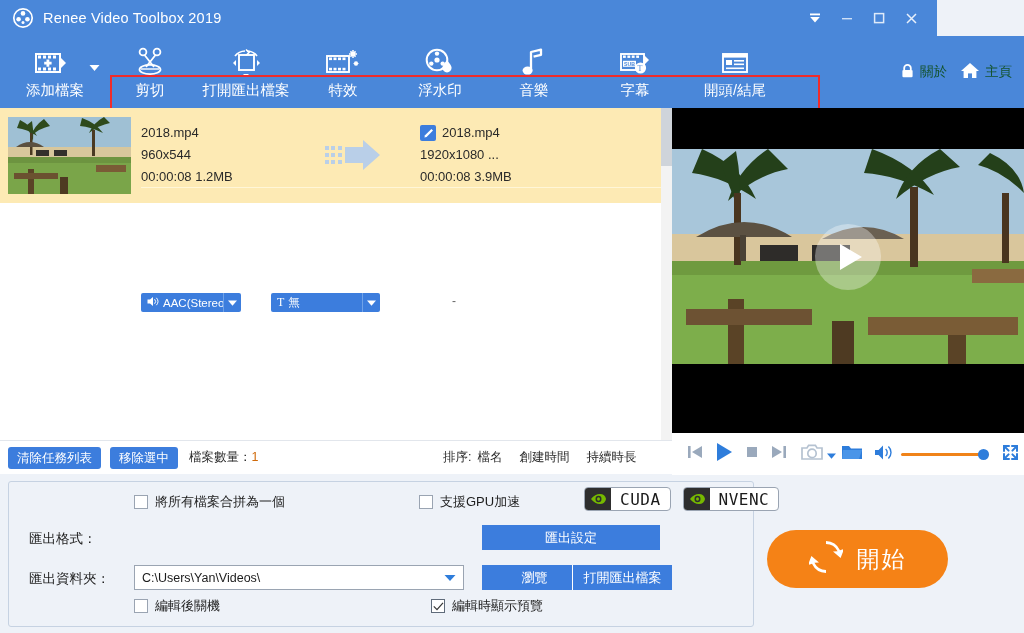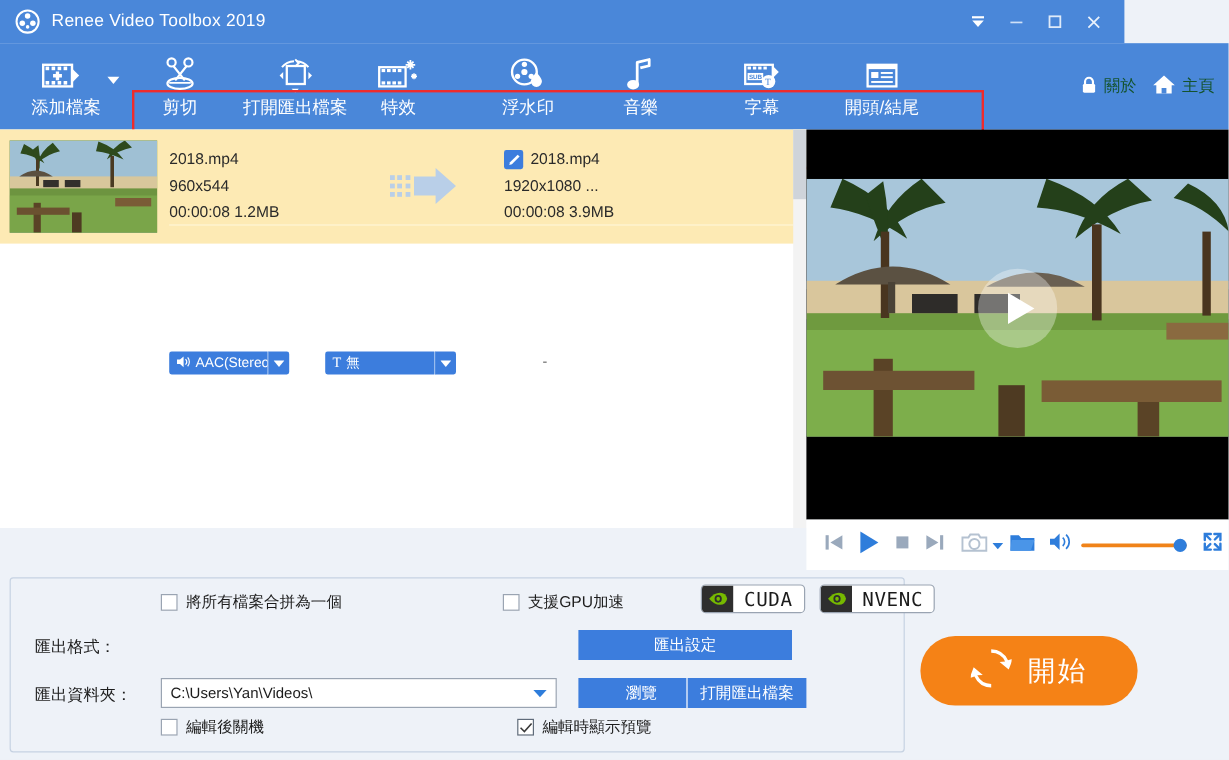--- a/index.html
+++ b/index.html
@@ -278,7 +278,7 @@
       <span class="tool-lbl">打開匯出檔案</span>
     </div>
 
-    <div class="tool-item" style="left:286px;width:92px;">
+    <div class="tool-item" style="left:297px;width:92px;">
       <span class="tool-ico">
         <svg width="38" height="32" viewBox="0 0 38 32">
           <rect x="3" y="9" width="22" height="16" fill="none" stroke="#ffffff" stroke-width="1.9"></rect>

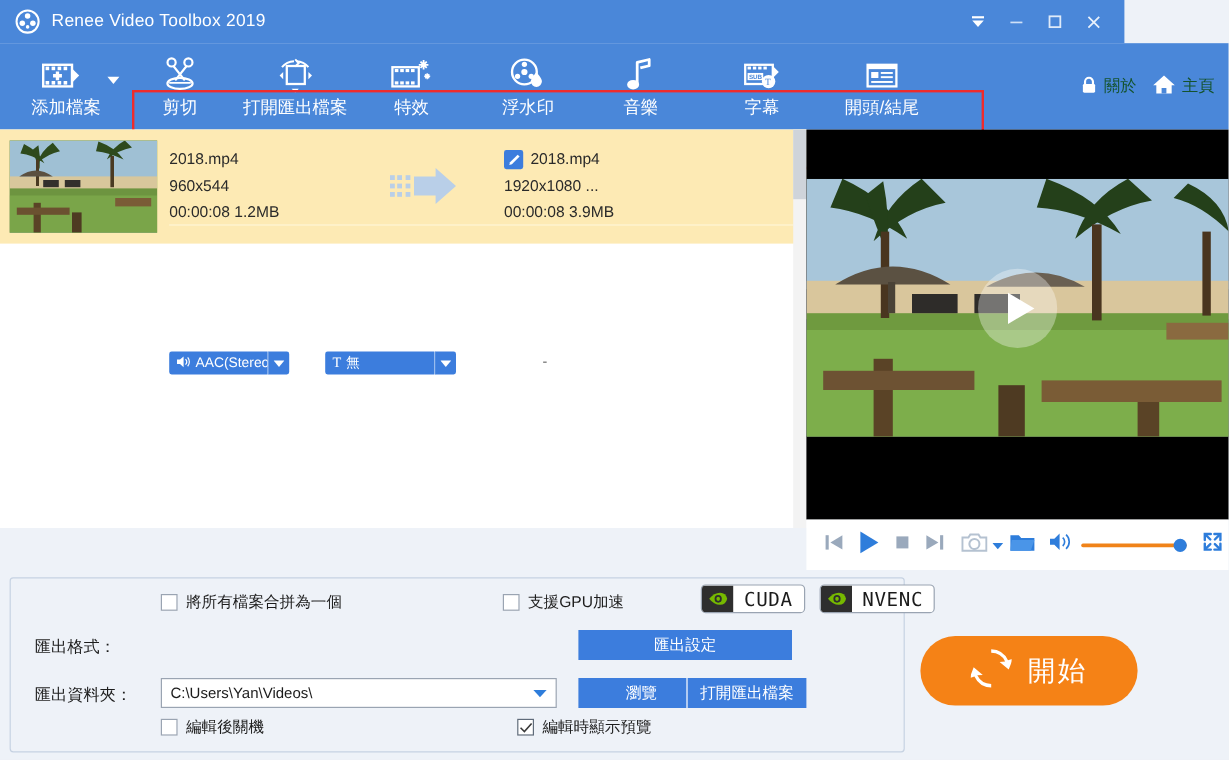--- a/index.html
+++ b/index.html
@@ -481,6 +481,19 @@
     </div>
   </div>
 
+  <div class="listbar">
+    <div class="btn-blue btn-clear">清除任務列表</div>
+    <div class="btn-blue btn-remove">移除選中</div>
+    <div class="cnt">
+      <span>檔案數量：</span><b>1</b>
+    </div>
+    <div class="sortwrap">
+      <span>排序:</span>
+      <span style="margin-left:-11px;">檔名</span>
+      <span>創建時間</span>
+      <span>持續時長</span>
+    </div>
+  </div>
 
   <div class="settings">
 

